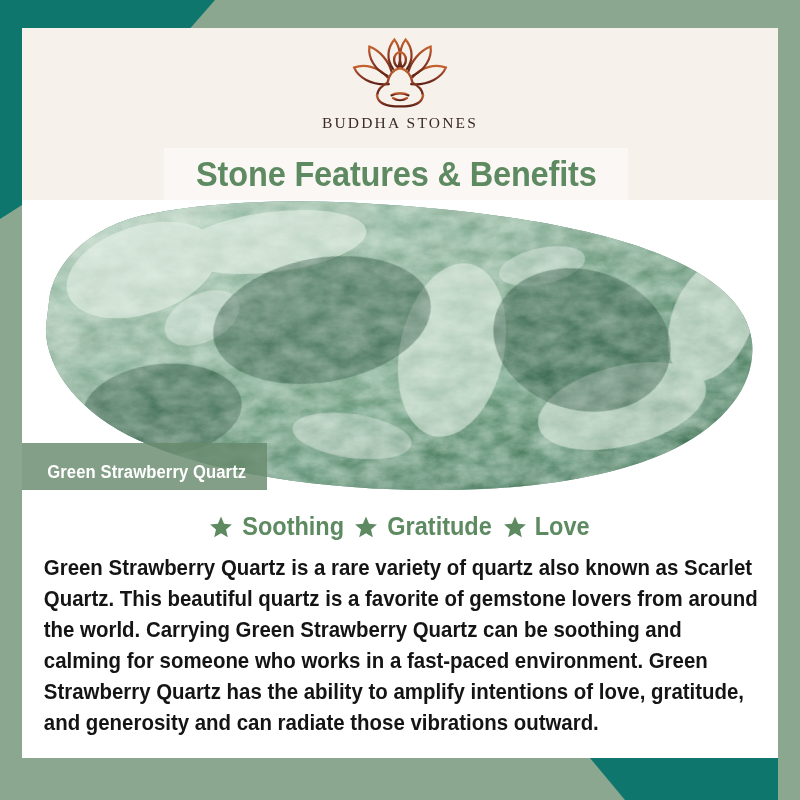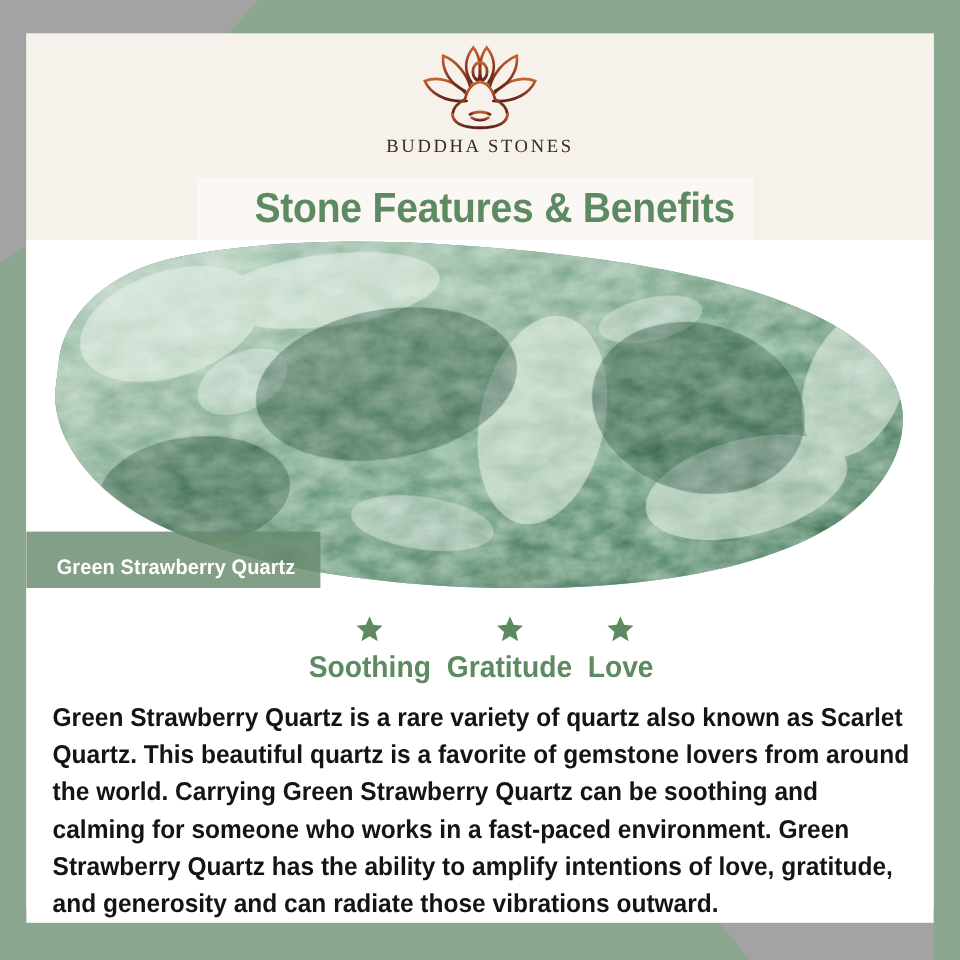--- a/index.html
+++ b/index.html
@@ -16,7 +16,7 @@
     width: 800px;
     height: 800px;
     overflow: hidden;
-    background: #a3a3a3;
+    background: #0f766e;
   }
 
   

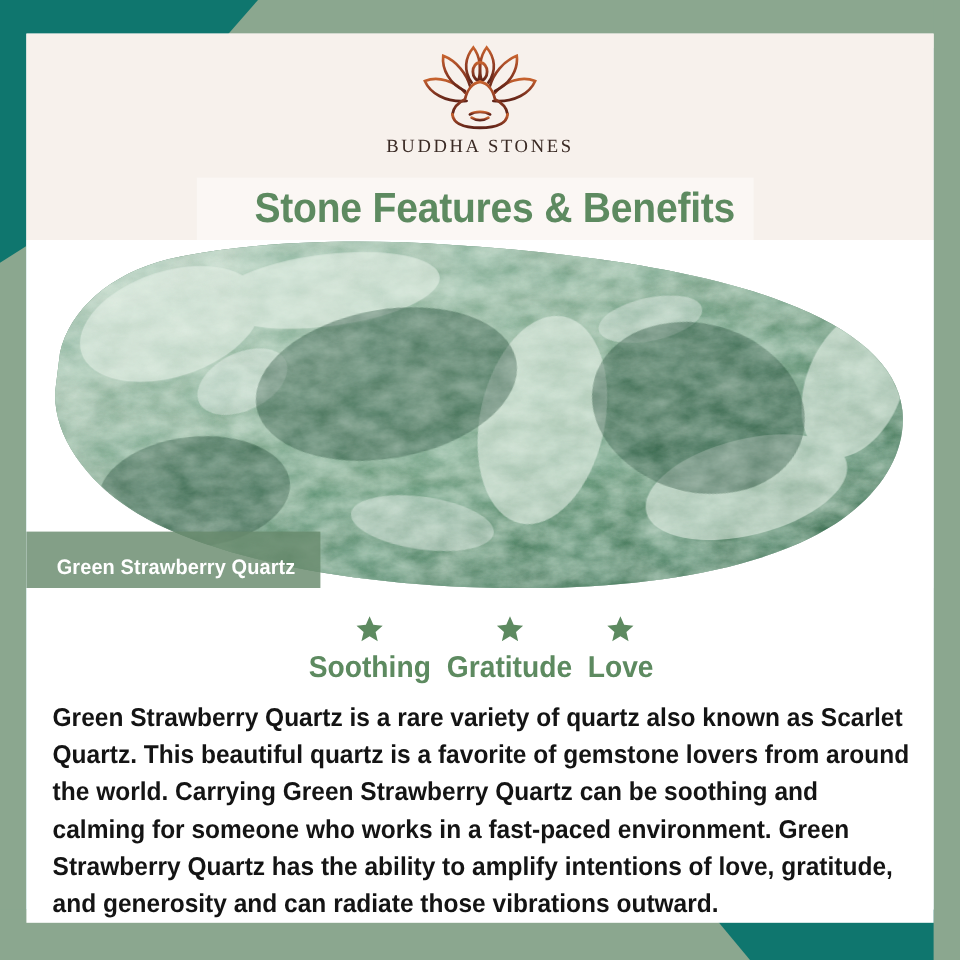--- a/index.html
+++ b/index.html
@@ -97,7 +97,7 @@
     background: #fbf7f4;
     display: flex;
     align-items: center;
-    justify-content: flex-end;
+    justify-content: center;
   }
   .title-text {
     font-family: "Liberation Sans Narrow", "Liberation Sans", sans-serif;

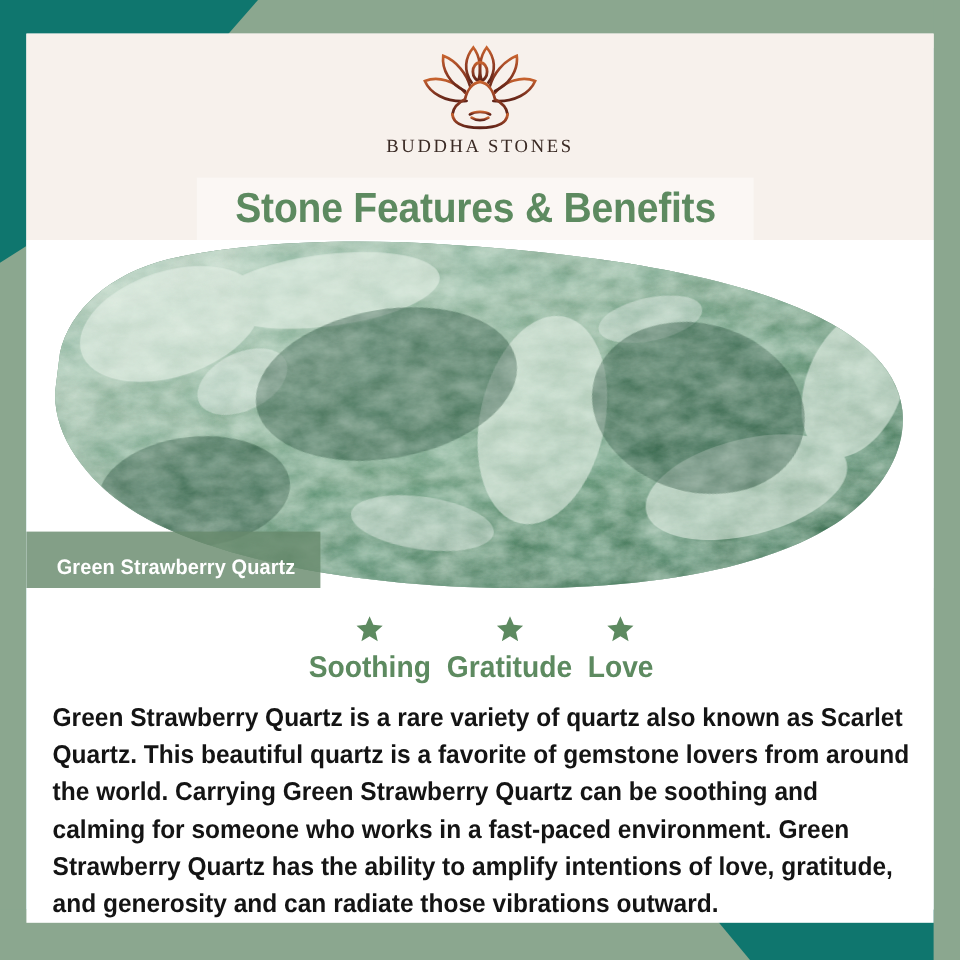--- a/index.html
+++ b/index.html
@@ -156,7 +156,6 @@
     display: flex;
     align-items: center;
     gap: 6px;
-    flex-direction: column;
   }
   .star-icon { display: block; }
   .benefit-label {

